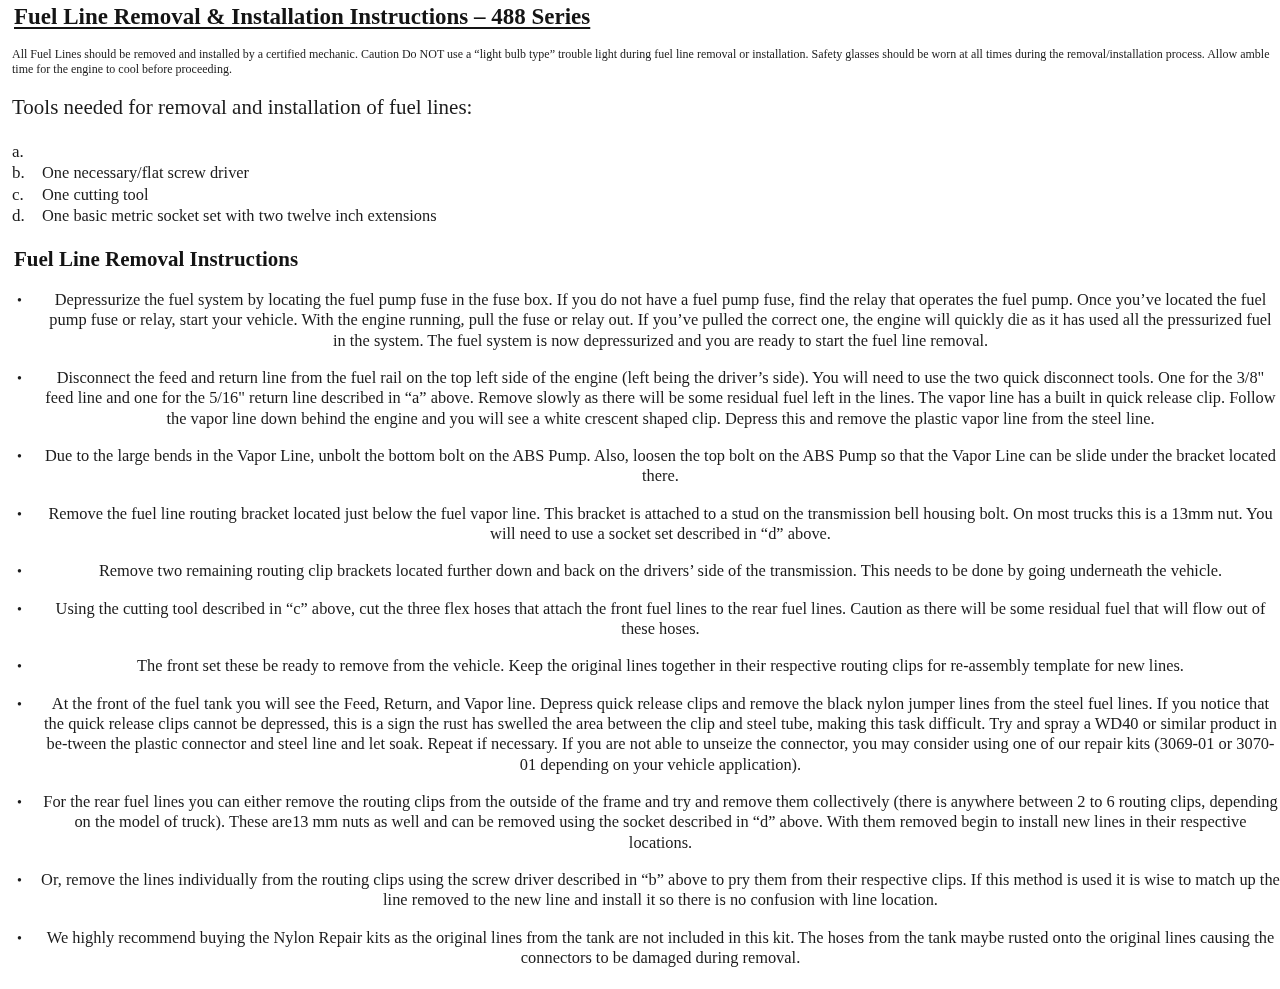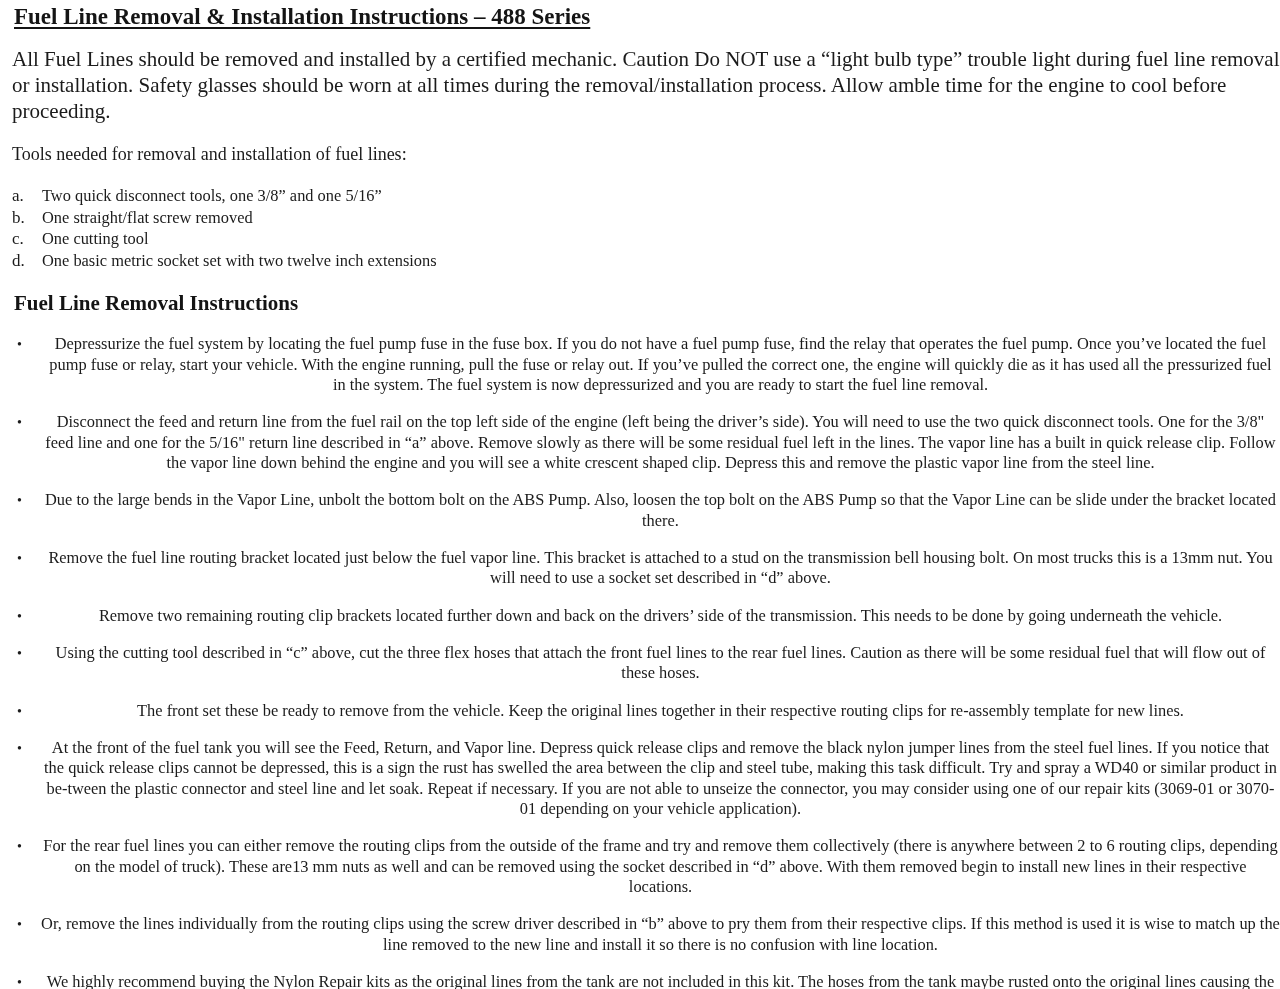--- a/index.html
+++ b/index.html
@@ -27,7 +27,7 @@
     line-height: 1.15;
   }
   p.body-par {
-    font-size: 21px;
+    font-size: 12px;
     line-height: 1.23;
     margin: 0 0 18px 0;
   }

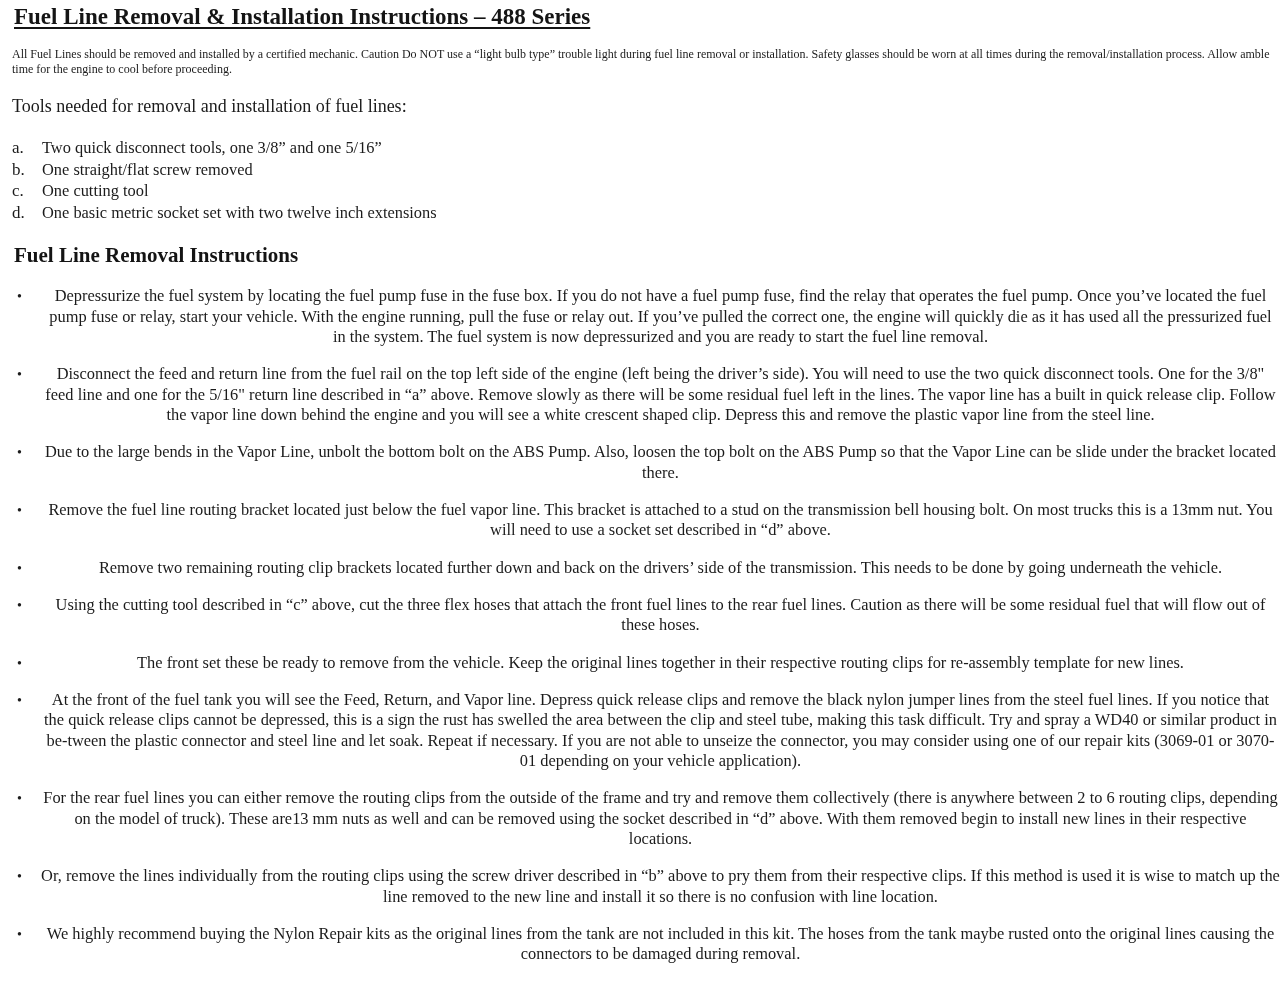--- a/index.html
+++ b/index.html
@@ -32,7 +32,7 @@
     margin: 0 0 18px 0;
   }
   p.tools-lead {
-    font-size: 18px;
+    font-size: 21px;
     line-height: 1.23;
     margin: 0 0 20px 0;
   }

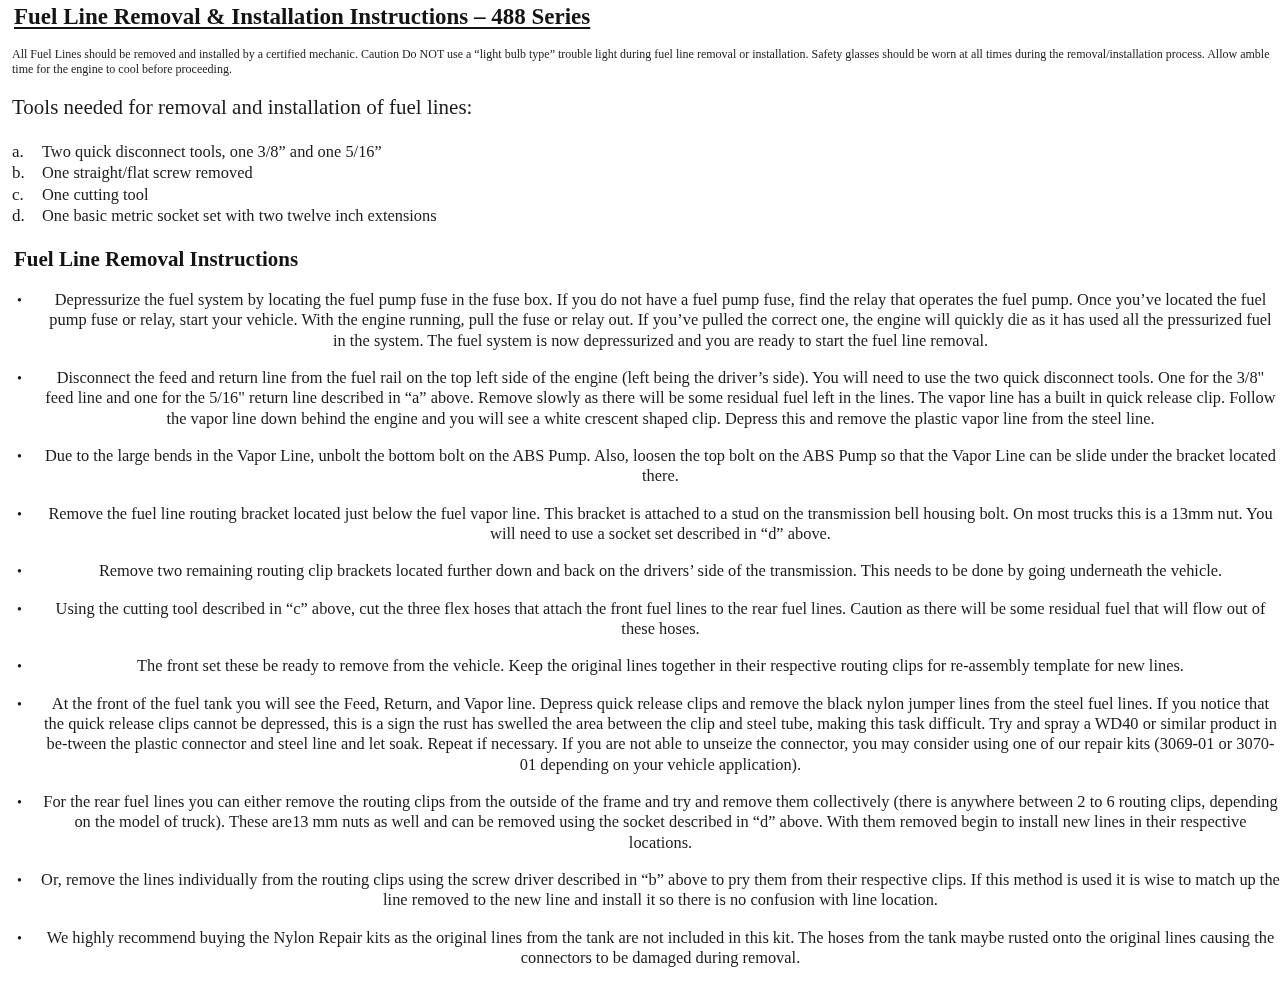--- a/index.html
+++ b/index.html
@@ -90,7 +90,6 @@
   <div class="tools">
     <div class="tool-row">
       <span class="marker">a.</span>
-      <span class="tool-text">Two quick disconnect tools, one 3/8” and one 5/16”</span>
     </div>
     <div class="tool-row">
       <span class="marker">b.</span>

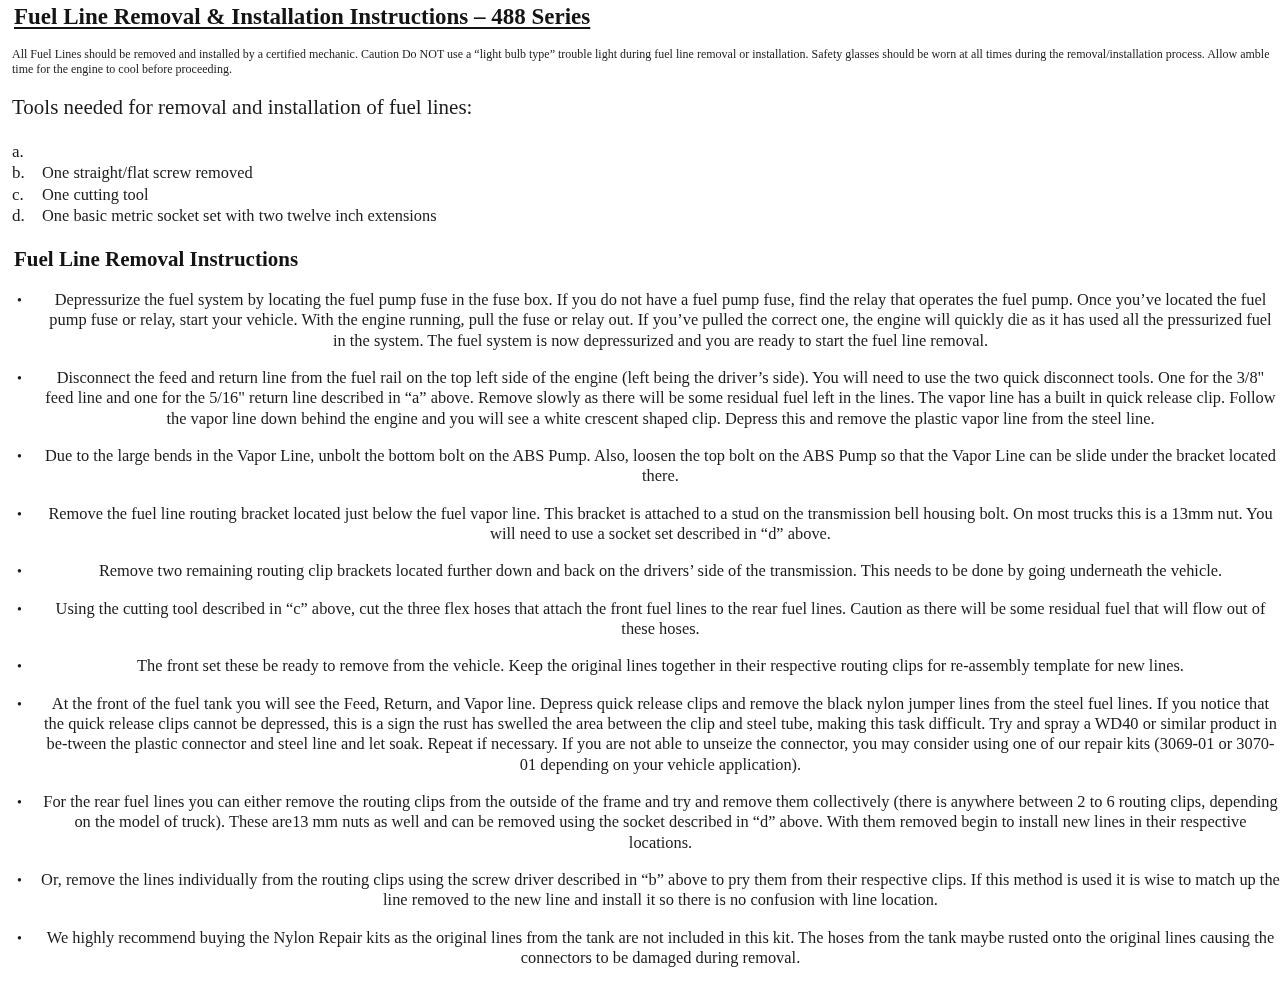--- a/index.html
+++ b/index.html
@@ -93,7 +93,7 @@
     </div>
     <div class="tool-row">
       <span class="marker">b.</span>
-      <span class="tool-text">One straight/flat screw removed</span>
+      <span class="tool-text">One necessary/flat screw driver</span>
     </div>
     <div class="tool-row">
       <span class="marker">c.</span>

